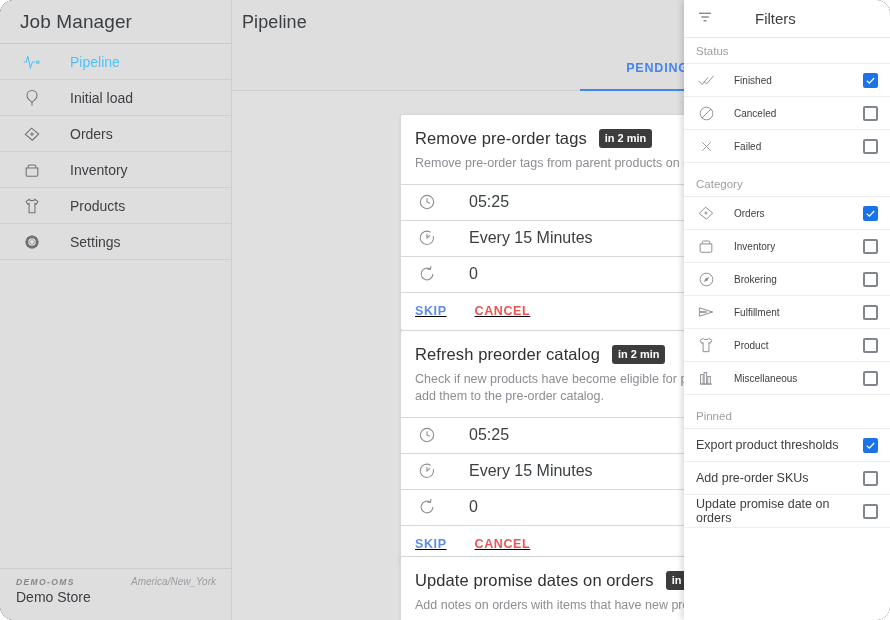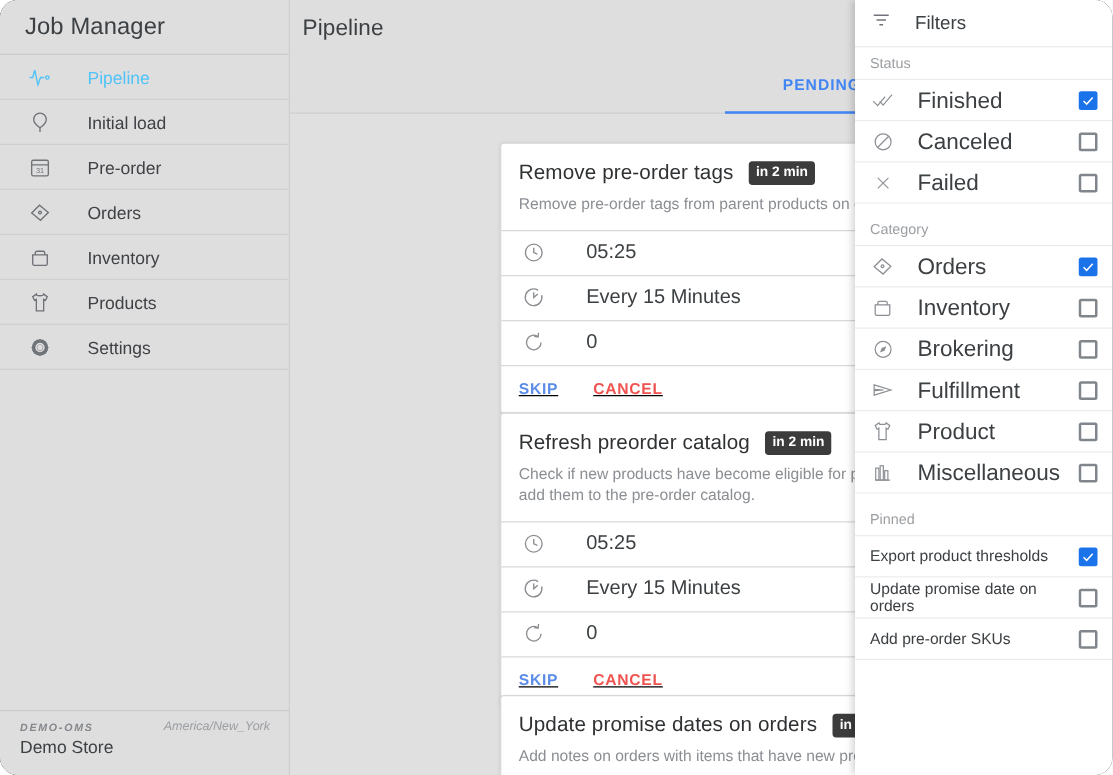--- a/index.html
+++ b/index.html
@@ -203,6 +203,7 @@
     display: flex; align-items: center;
     padding: 0 12px;
     border-bottom: 1px solid #e6e6e6;
+    gap: 23px;
   }
   #filters-header svg { stroke: #70737a; stroke-width: 1.6; margin-right: 18px; }
   #filters-title { font-size: 15px; color: #3c4043; }

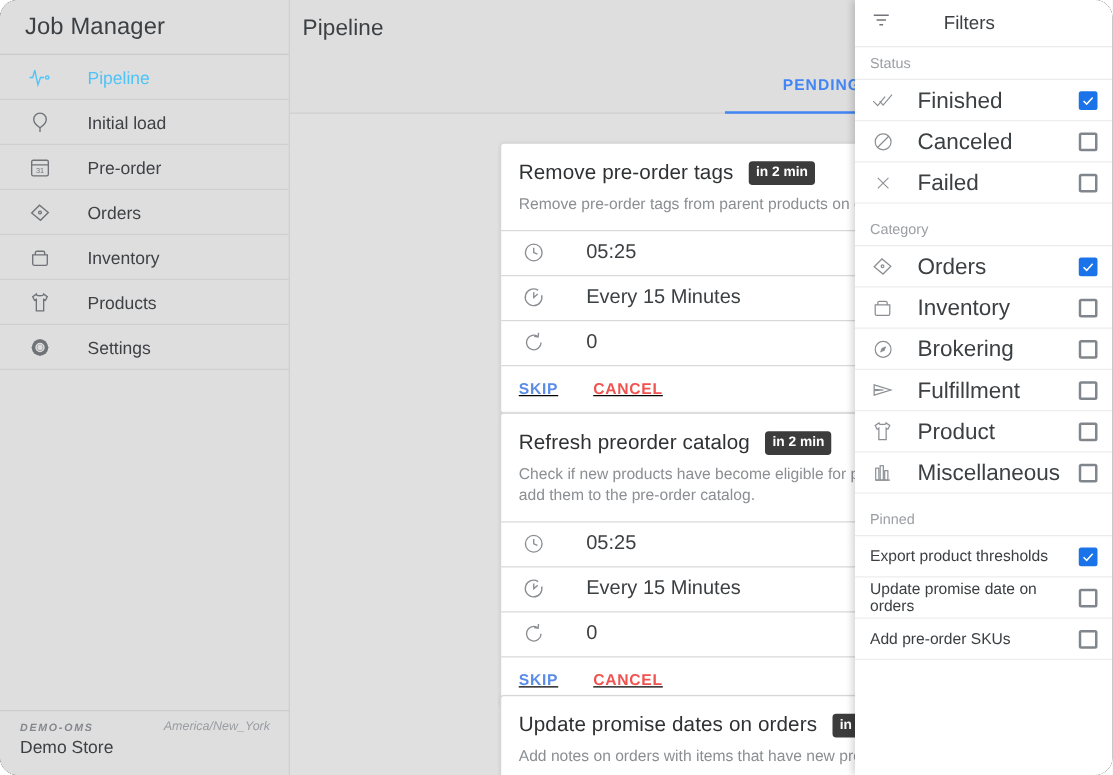--- a/index.html
+++ b/index.html
@@ -227,7 +227,7 @@
     flex: 0 0 auto;
   }
   .f-ico svg { stroke: #8b8e93; fill: none; stroke-width: 1.2; }
-  .f-label { font-size: 18px; color: #3c4043; flex: 1 1 auto; }
+  .f-label { font-size: 10px; color: #3c4043; flex: 1 1 auto; }
   .f-label.pinned { font-size: 12.5px; }
   .cb {
     width: 15px; height: 15px; flex: 0 0 auto;

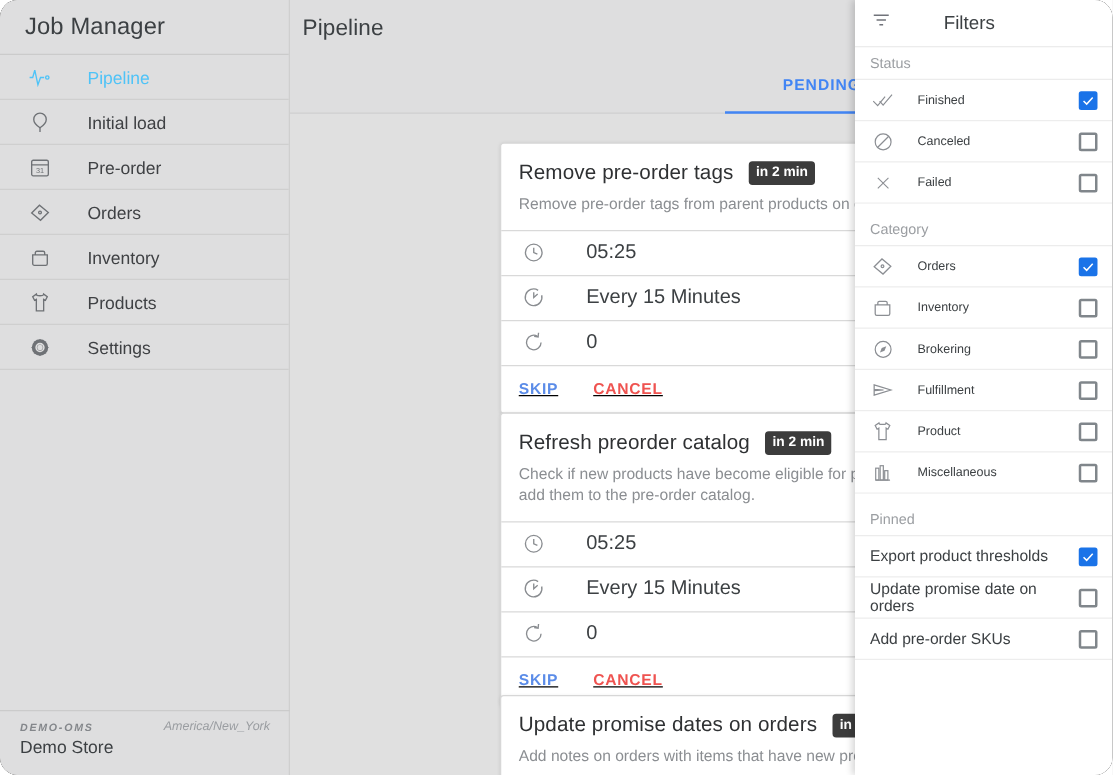--- a/index.html
+++ b/index.html
@@ -268,16 +268,6 @@
               </svg>
             </span>
             <span class="nav-label">Initial load</span>
-          </div>
-          <div class="nav-item">
-            <span class="nav-ico">
-              <svg width="20" height="20" viewBox="0 0 24 24" fill="none">
-                <rect x="4" y="5" width="16" height="15" rx="1.5"></rect>
-                <line x1="4" y1="9.5" x2="20" y2="9.5"></line>
-                <text x="12" y="17.5" font-size="7" fill="#6f7276" stroke="none" text-anchor="middle" font-family="Liberation Sans">31</text>
-              </svg>
-            </span>
-            <span class="nav-label">Pre-order</span>
           </div>
           <div class="nav-item">
             <span class="nav-ico">

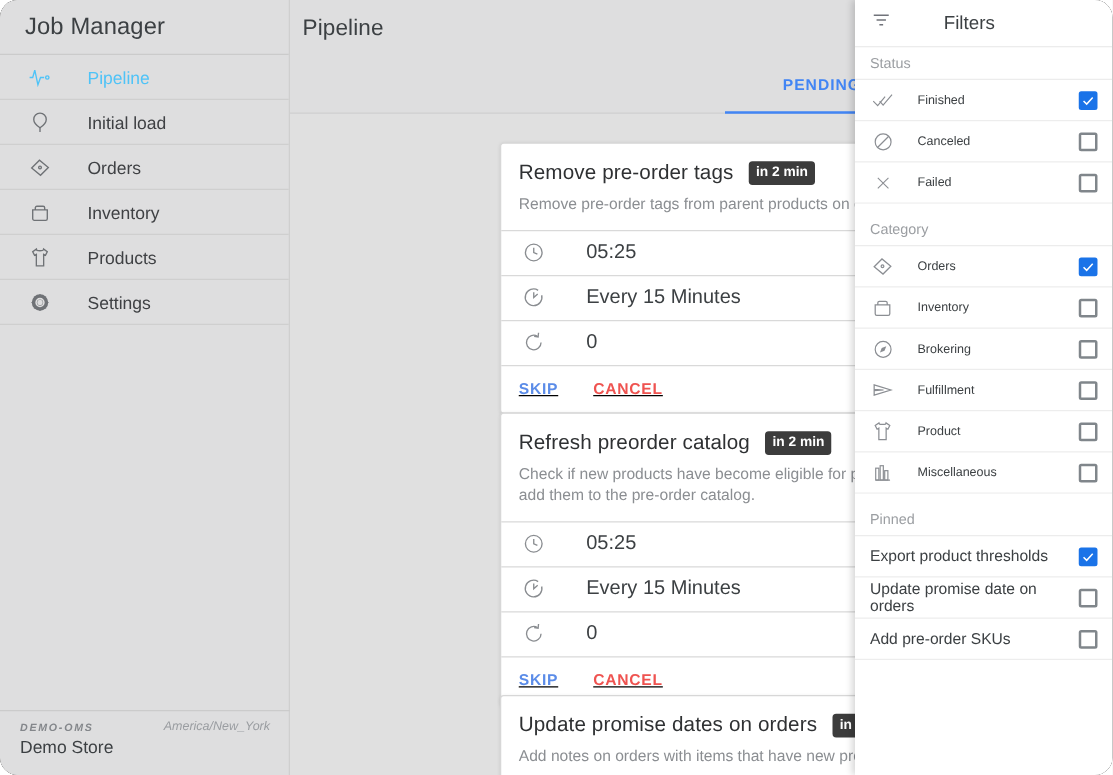--- a/index.html
+++ b/index.html
@@ -547,11 +547,11 @@
             </span>
           </div>
           <div class="f-row">
+            <span class="f-label pinned">Add pre-order SKUs</span>
+            <span class="cb"></span>
+          </div>
+          <div class="f-row">
             <span class="f-label pinned">Update promise date on orders</span>
-            <span class="cb"></span>
-          </div>
-          <div class="f-row">
-            <span class="f-label pinned">Add pre-order SKUs</span>
             <span class="cb"></span>
           </div>
         </div>

